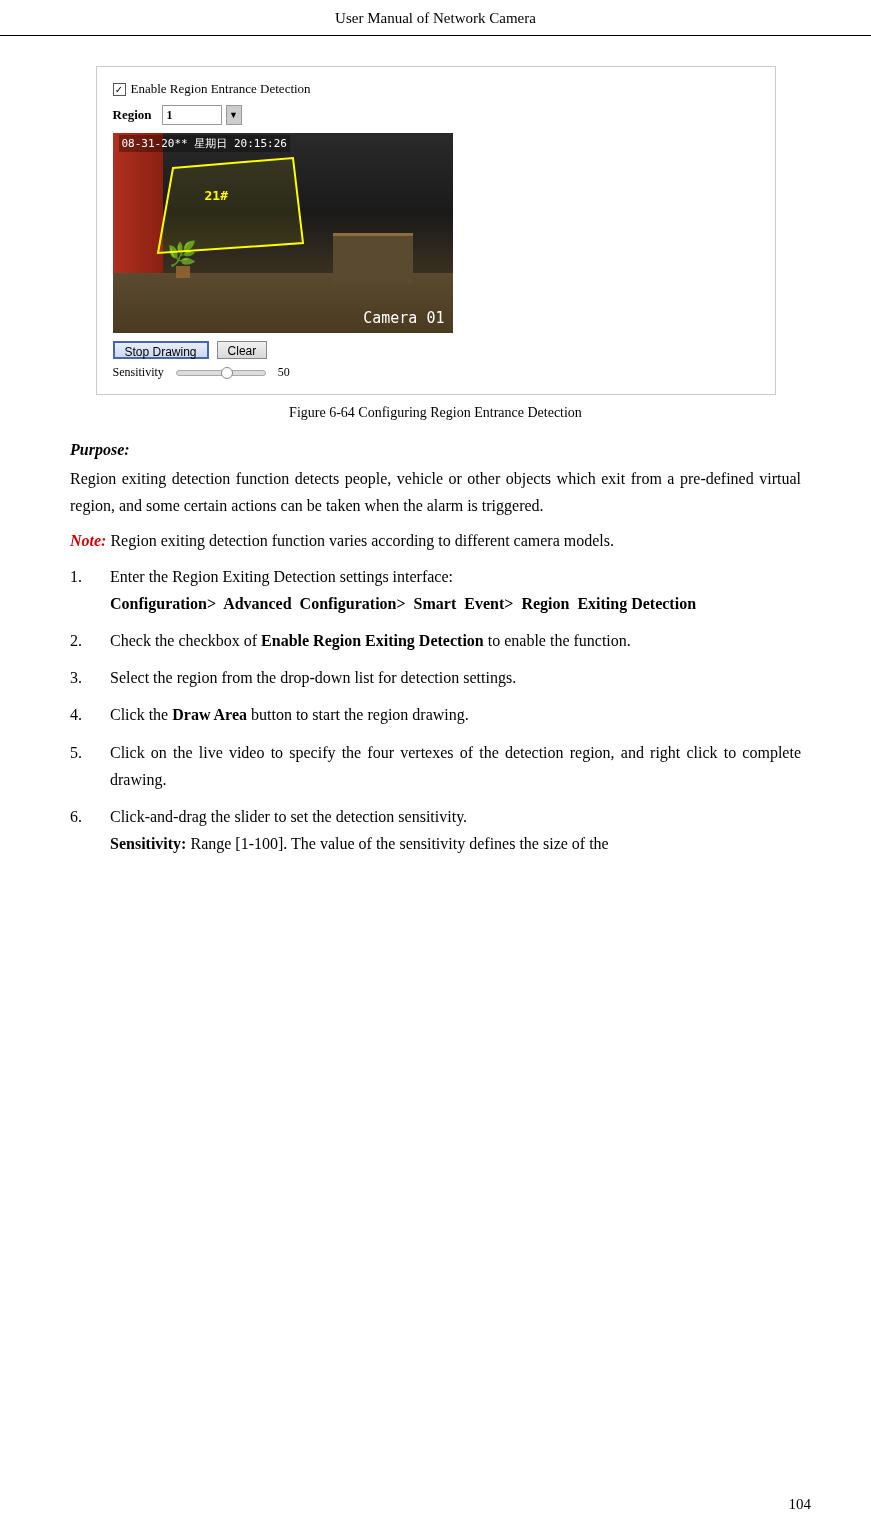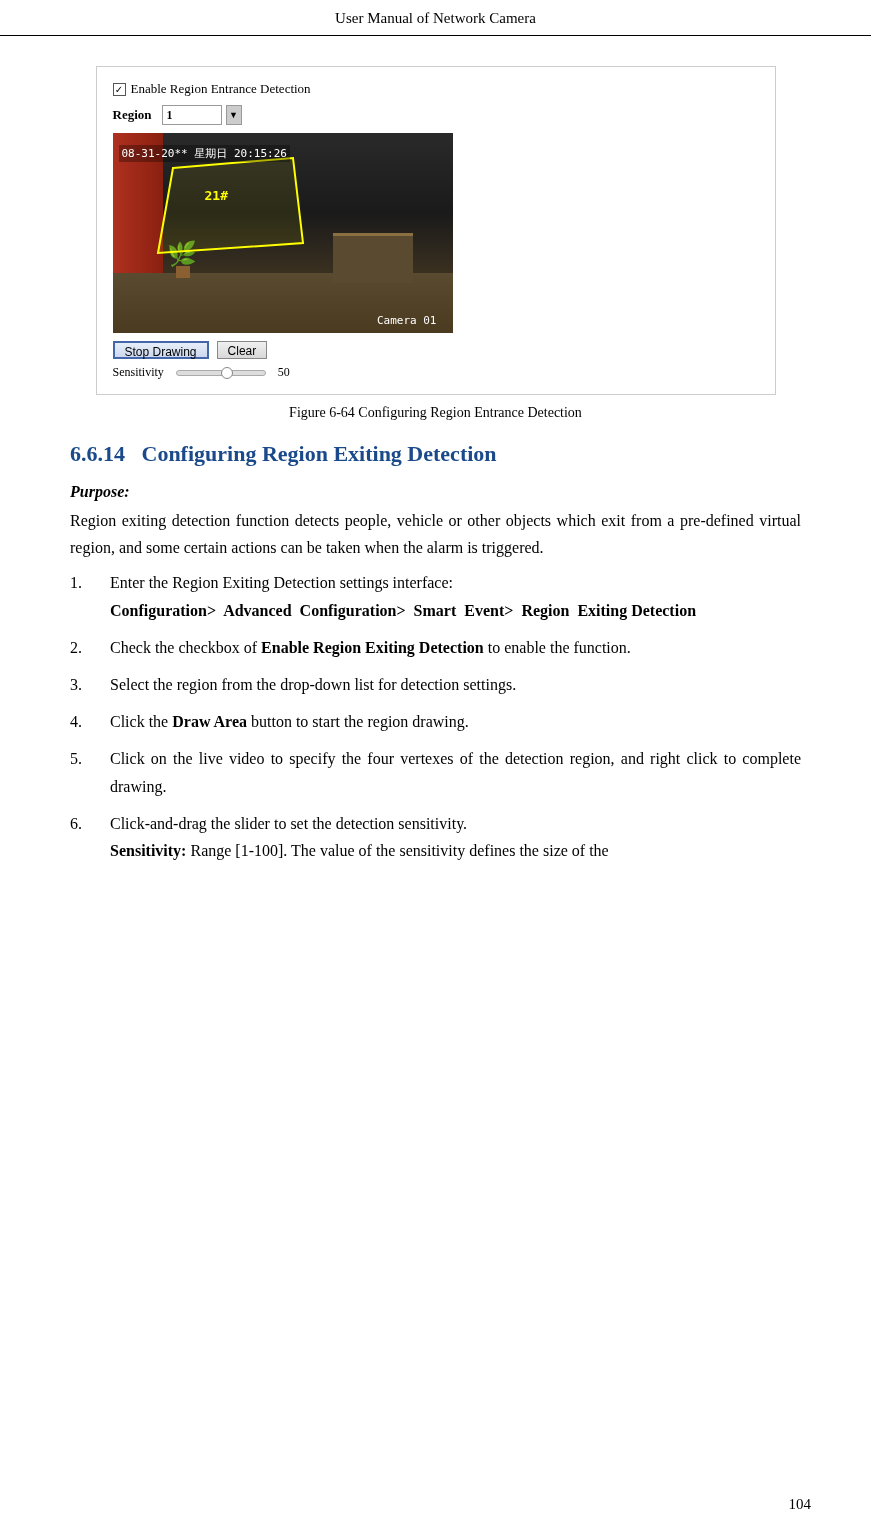--- a/index.html
+++ b/index.html
@@ -101,7 +101,7 @@
 
     .camera-timestamp {
       position: absolute;
-      top: 12px;
+      top: 2px;
       left: 6px;
       color: #fff;
       font-size: 11px;

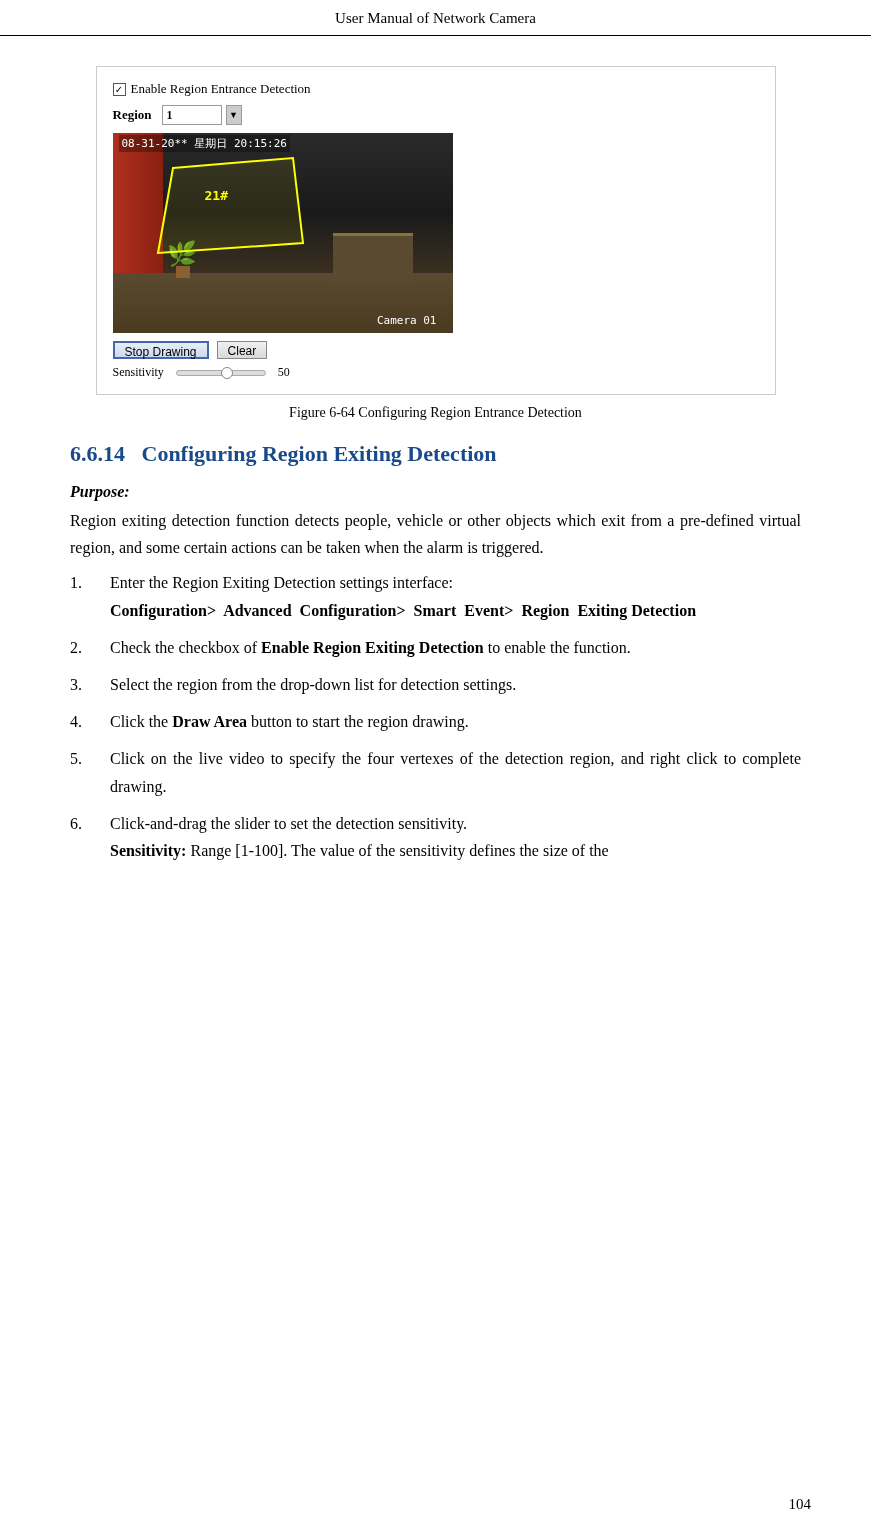--- a/index.html
+++ b/index.html
@@ -113,9 +113,9 @@
     .camera-label {
       position: absolute;
       bottom: 6px;
-      right: 16px;
+      right: 8px;
       color: #fff;
-      font-size: 11px;
+      font-size: 15px;
       font-family: monospace;
       text-align: right;
     }

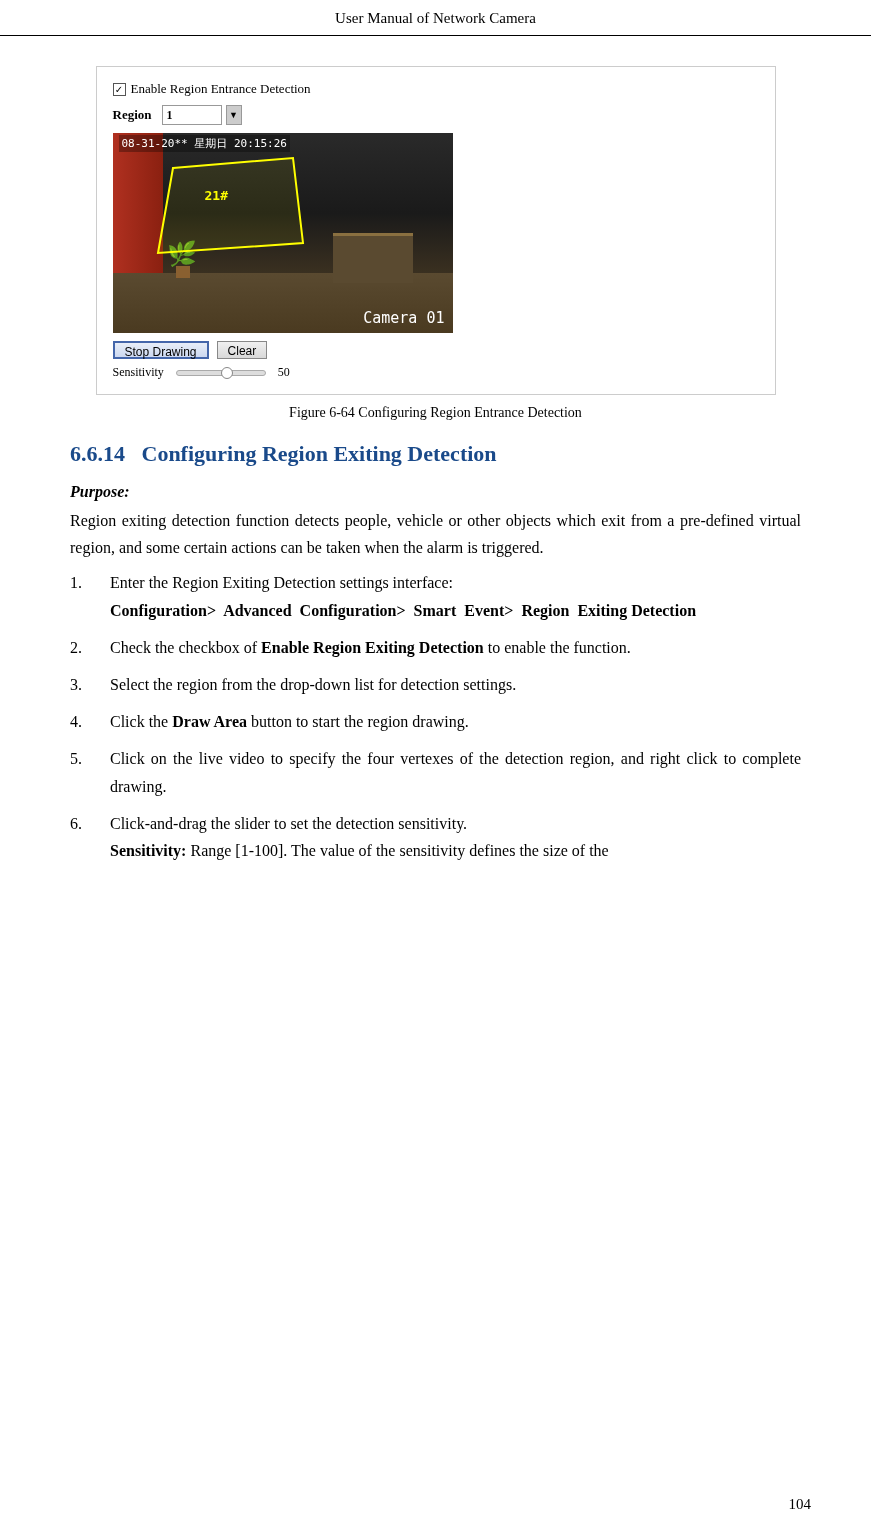--- a/index.html
+++ b/index.html
@@ -392,11 +392,6 @@
 
   <div class="figure-caption">Figure 6-64  Configuring Region Entrance Detection</div>
 
-  <div class="section-heading">
-    <span>6.6.14</span>
-    &nbsp;
-    <span>Configuring Region Exiting Detection</span>
-  </div>
 
   <p class="purpose-label">Purpose:</p>
   <p class="body-para">Region exiting detection function detects people, vehicle or other objects which exit from a pre-defined virtual region, and some certain actions can be taken when the alarm is triggered.</p>

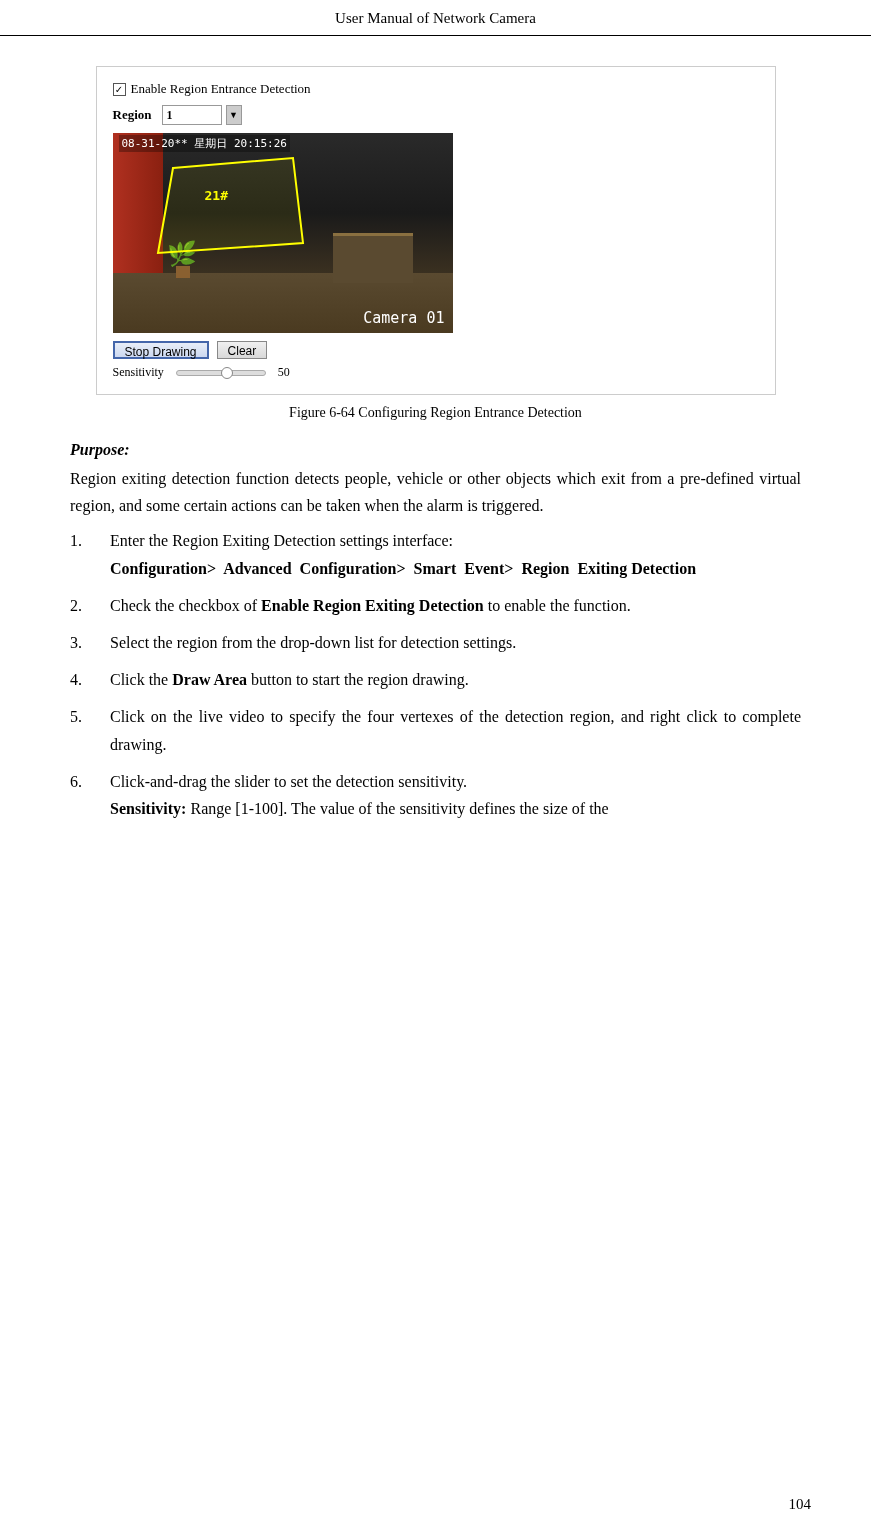--- a/index.html
+++ b/index.html
@@ -396,6 +396,10 @@
   <p class="purpose-label">Purpose:</p>
   <p class="body-para">Region exiting detection function detects people, vehicle or other objects which exit from a pre-defined virtual region, and some certain actions can be taken when the alarm is triggered.</p>
 
+  <p class="note-line">
+    <span class="note-label">Note:</span>
+    <span>Region exiting detection function varies according to different camera models.</span>
+  </p>
 
 
   <ol class="steps-list">

